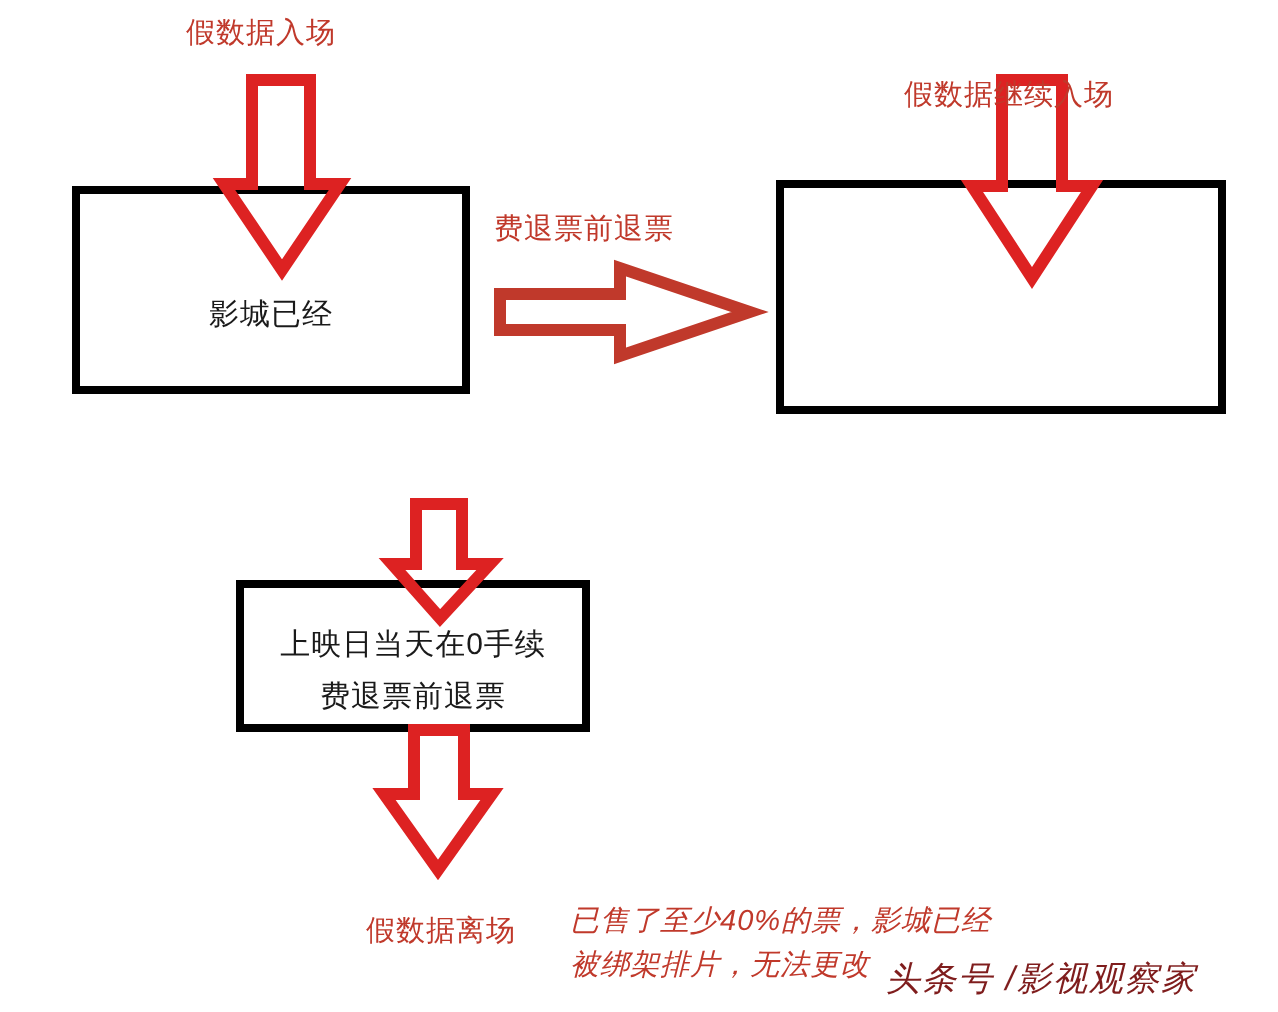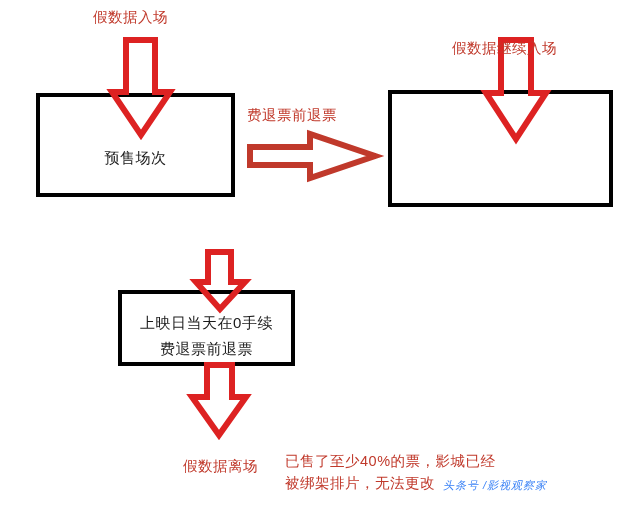--- a/index.html
+++ b/index.html
@@ -76,7 +76,7 @@
   </div>
 
   <div class="box" style="left:36px; top:93px; width:199px; height:104px;">
-    <div class="box-label" style="top:48px;">预售场次</div>
+    <div class="box-label" style="top:48px;">影城已经</div>
   </div>
 
   <div class="red-label" style="left:247px; top:104px;">费退票前退票</div>

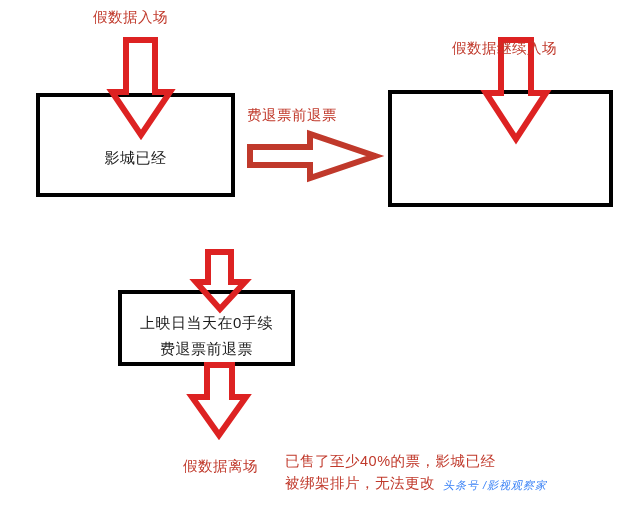--- a/index.html
+++ b/index.html
@@ -119,7 +119,7 @@
 
   <div class="red-label" style="left:183px; top:455px;">假数据离场</div>
 
-  <div class="red-label" style="left:285px; top:450px;">已售了至少40%的票，影城已经
+  <div class="red-label" style="left:285px; top:450px;font-style:italic;">已售了至少40%的票，影城已经
 被绑架排片，无法更改</div>
 
   <div class="watermark" style="left:443px; top:478px;">头条号 /影视观察家</div>

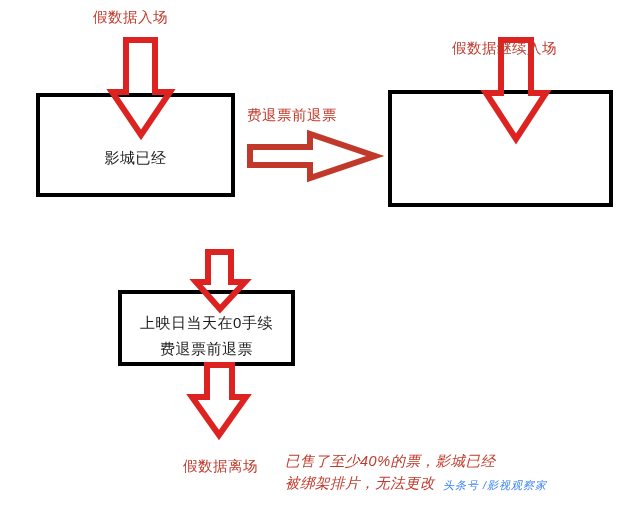--- a/index.html
+++ b/index.html
@@ -54,8 +54,8 @@
   }
   .watermark {
     position: absolute;
-    color: #3b82f6;
-    font-size: 11px;
+    color: #7f1d1d;
+    font-size: 17px;
     letter-spacing: 1px;
     font-style: italic;
     white-space: nowrap;

